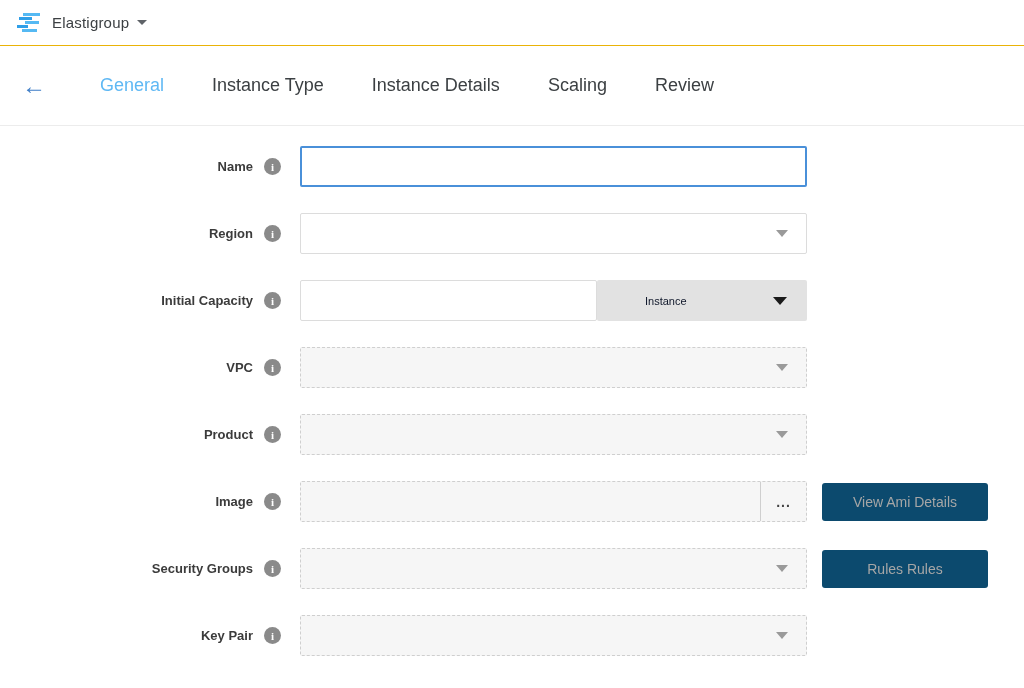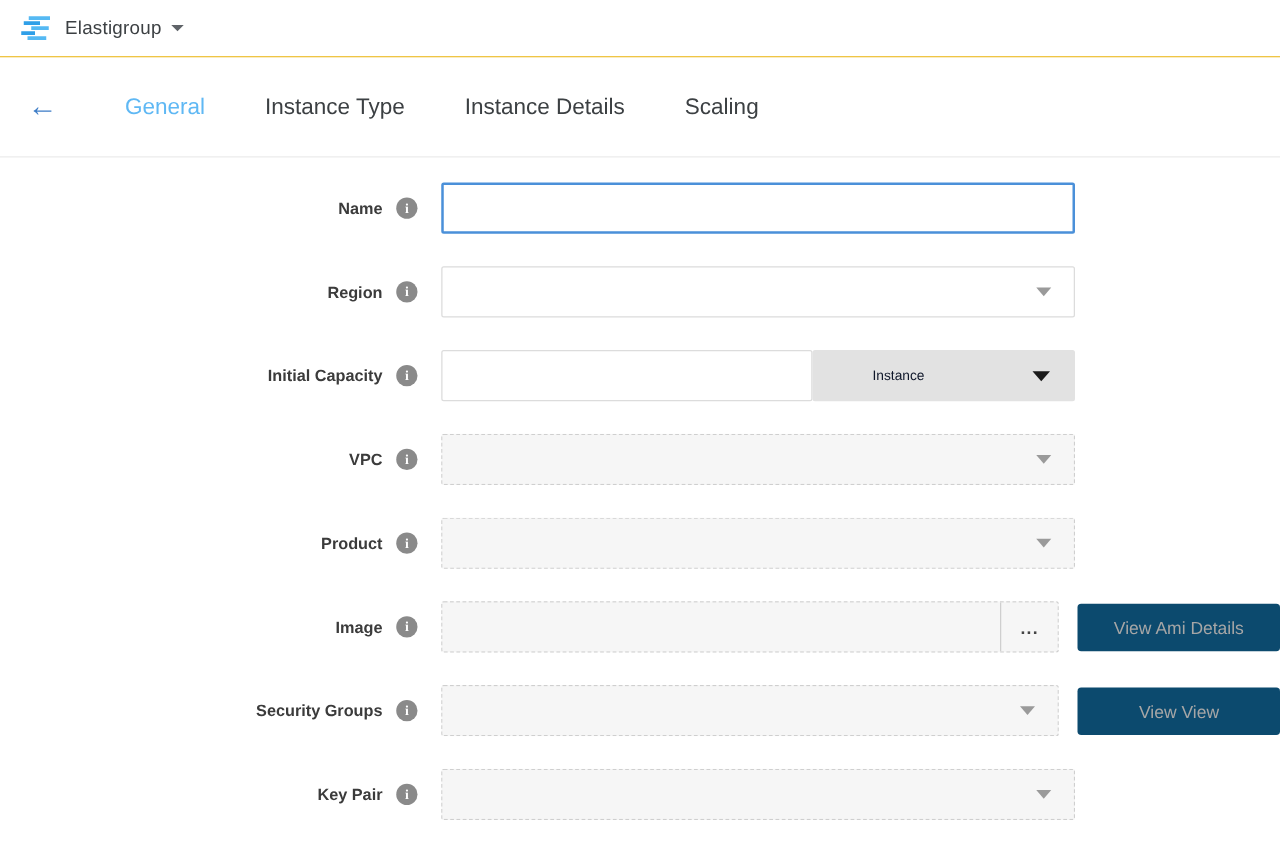--- a/index.html
+++ b/index.html
@@ -93,6 +93,7 @@
     <span class="tab">Instance Type</span>
     <span class="tab">Instance Details</span>
     <span class="tab">Scaling</span>
+    <span class="tab">Review</span>
   </div>
 </div>
 

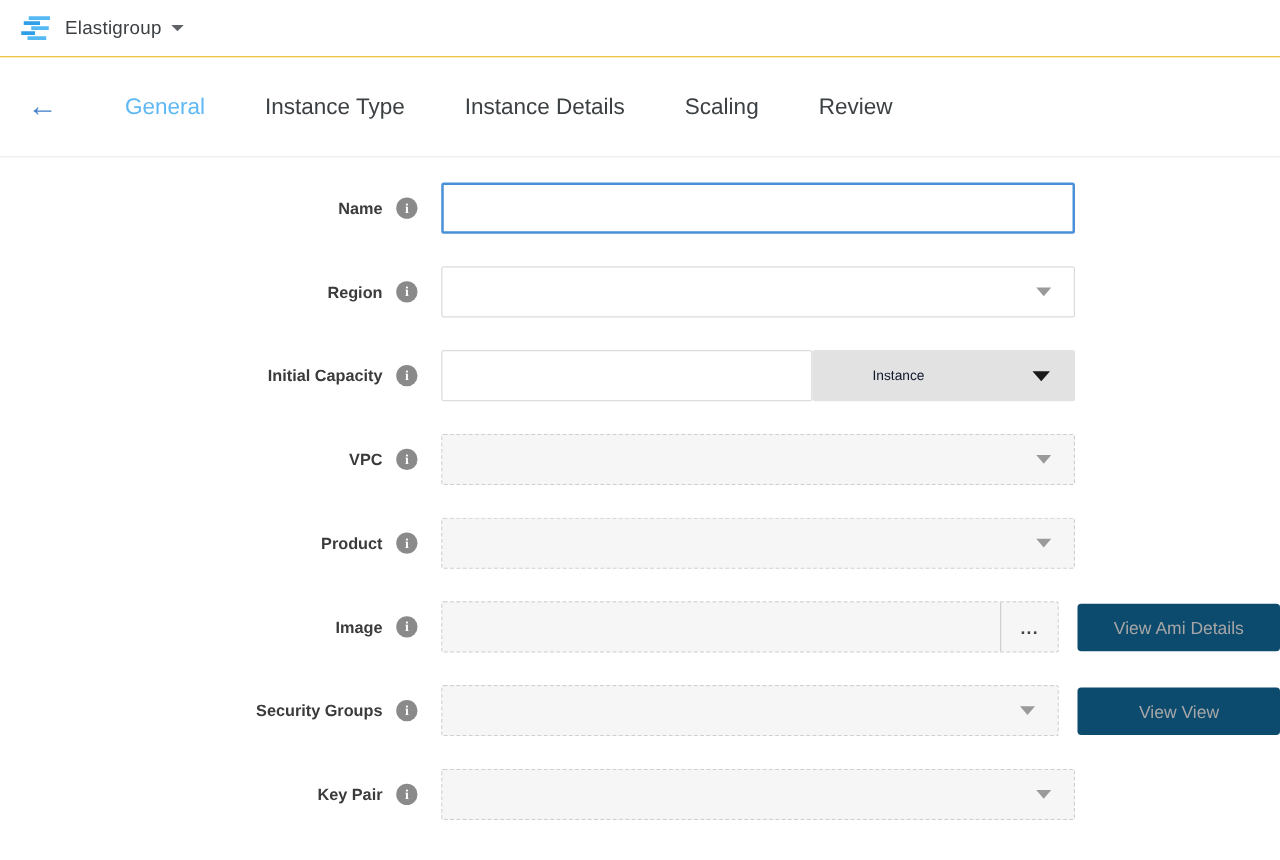--- a/index.html
+++ b/index.html
@@ -28,7 +28,7 @@
   
   .form-area { padding-top:20px; }
   .row { display:flex; align-items:center; margin-bottom:26px; height:41px; }
-  .label-cell { width:353px; display:flex; align-items:center;
+  .label-cell { width:300px; display:flex; align-items:center;
     justify-content:flex-end; padding-right:19px; gap:11px; flex:none; }
   .field-label { font-size:13px; font-weight:bold; color:#3b3b3b; text-align:right; }
   .info-icon { width:17px; height:17px; border-radius:50%; background:#8a8a8a;

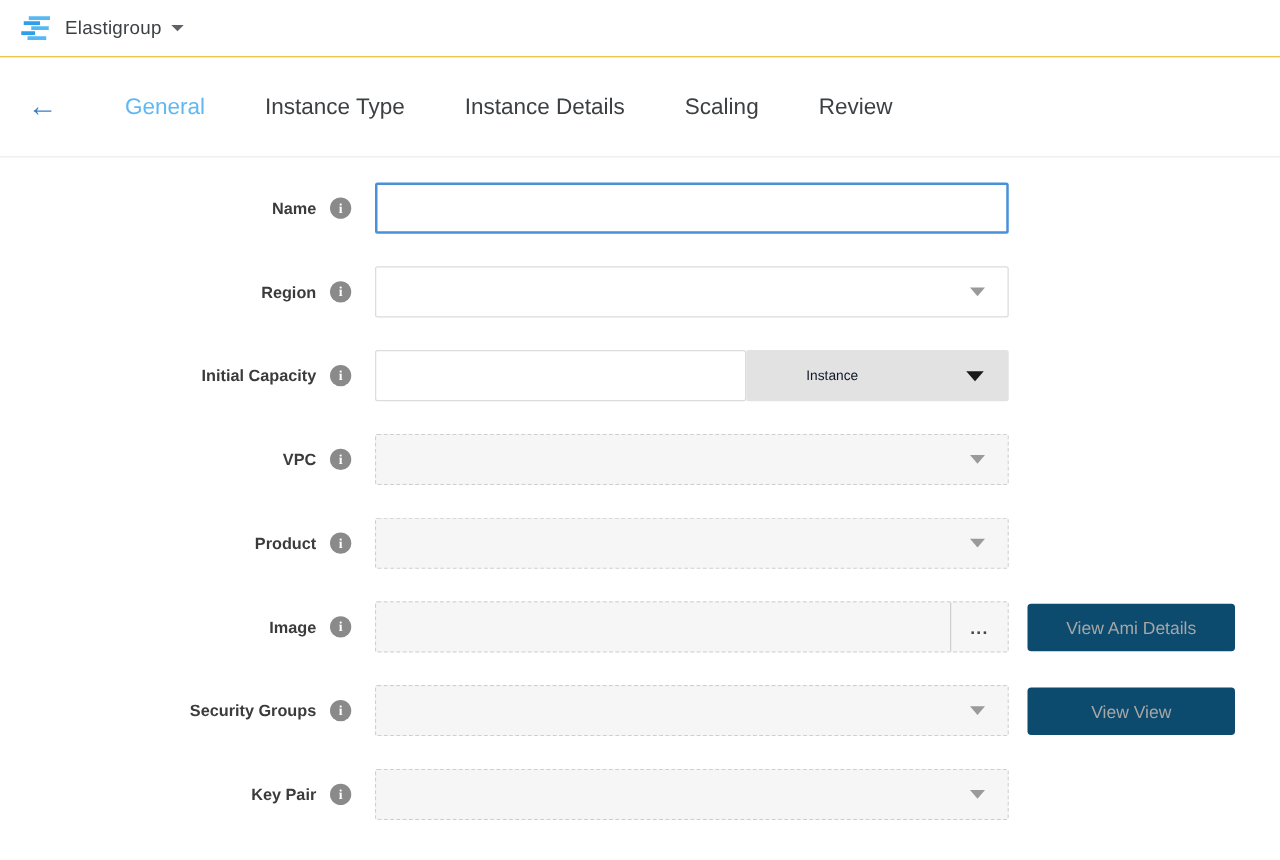--- a/index.html
+++ b/index.html
@@ -171,7 +171,7 @@
     <div class="select disabled w-full ctrl">
       <span class="caret"></span>
     </div>
-    <button class="side-btn">View View</button>
+    <button class="side-btn">Rules Rules</button>
   </div>
 
   <div class="row">

